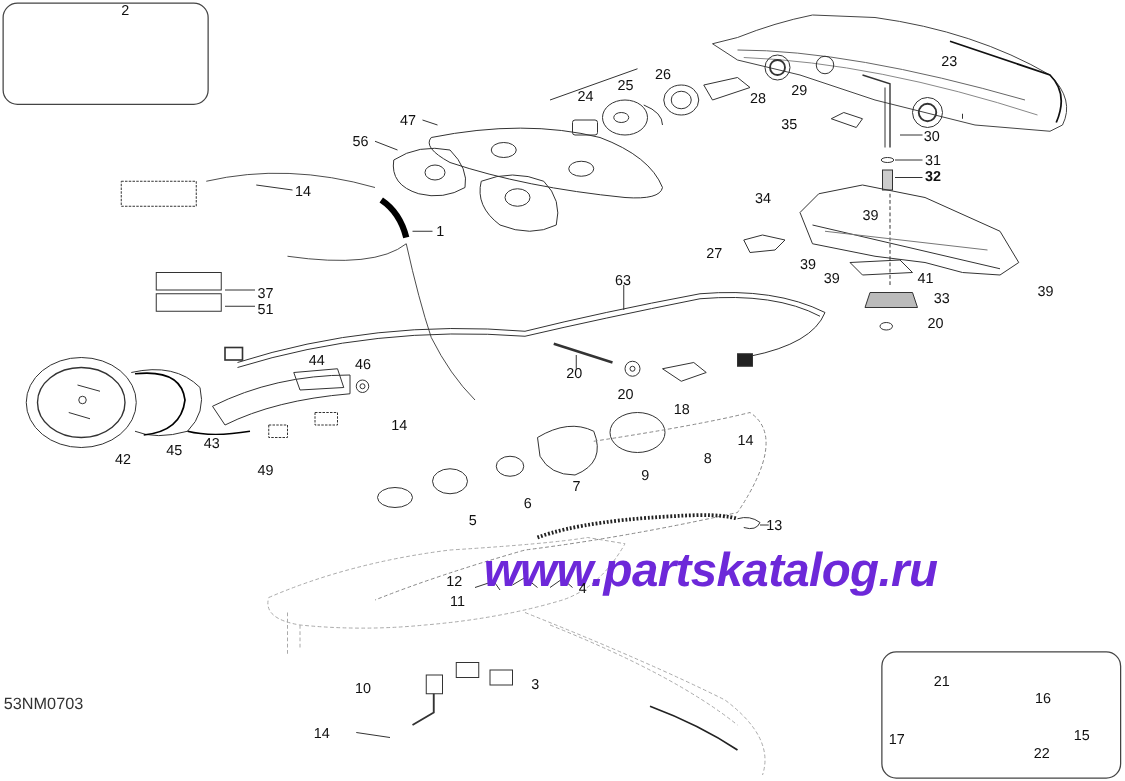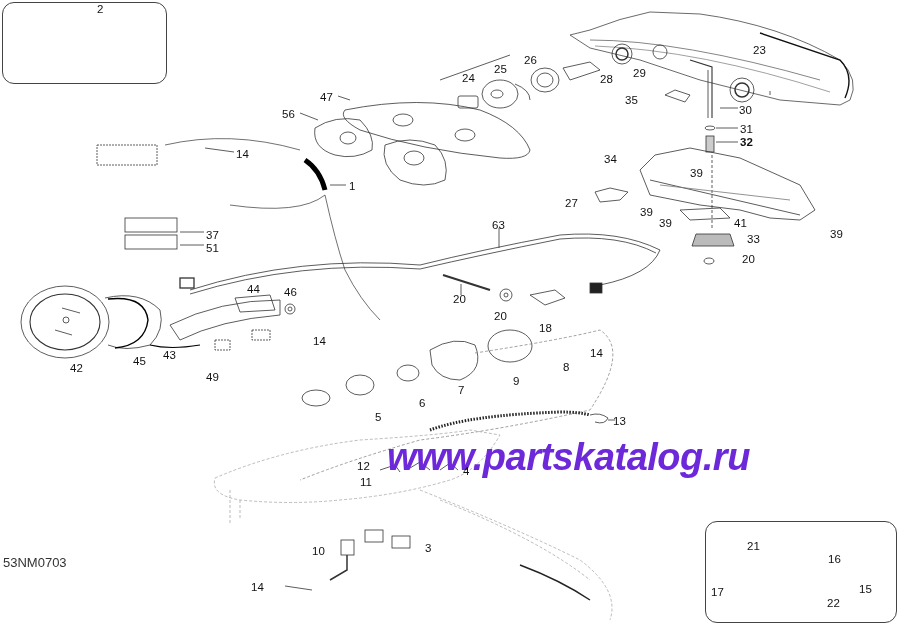--- a/index.html
+++ b/index.html
@@ -194,7 +194,7 @@
     <div class="callout" style="left: 590px; top: 347px;">14</div>
     <div class="callout" style="left: 163px; top: 349px;">43</div>
     <div class="callout" style="left: 133px; top: 355px;">45</div>
-    <div class="callout" style="left: 70px; top: 362px;">42</div>
+    <div class="callout" style="left: 92px; top: 362px;">42</div>
     <div class="callout" style="left: 563px; top: 361px;">8</div>
     <div class="callout" style="left: 513px; top: 375px;">9</div>
     <div class="callout" style="left: 206px; top: 371px;">49</div>

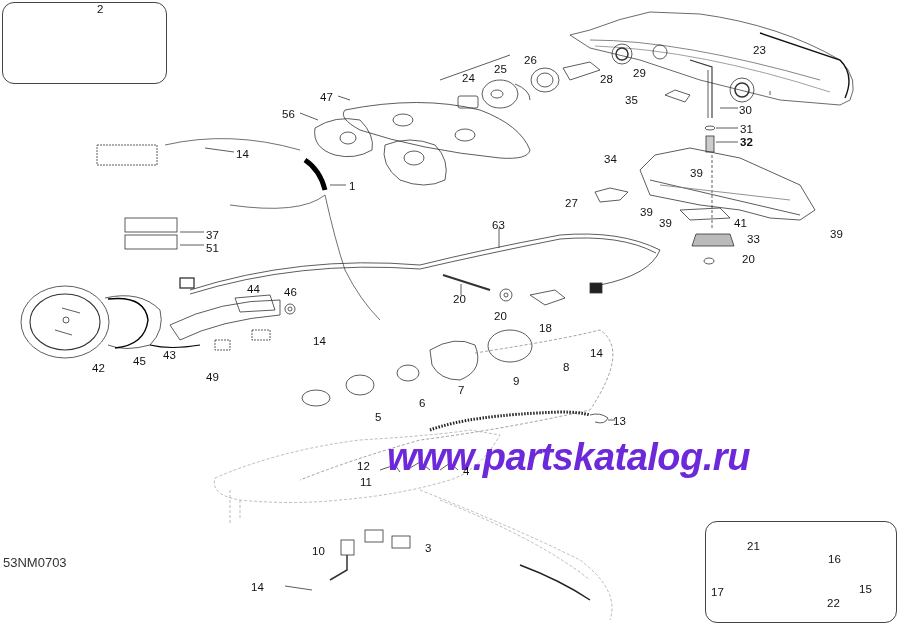--- a/index.html
+++ b/index.html
@@ -205,7 +205,7 @@
     <div class="callout" style="left: 357px; top: 460px;">12</div>
     <div class="callout" style="left: 360px; top: 476px;">11</div>
     <div class="callout" style="left: 463px; top: 465px;">4</div>
-    <div class="callout" style="left: 312px; top: 545px; text-align: center;">10</div>
+    <div class="callout" style="left: 284px; top: 545px; text-align: center;">10</div>
     <div class="callout" style="left: 425px; top: 542px;">3</div>
     <div class="callout" style="left: 251px; top: 581px;">14</div>
     <div class="callout" style="left: 747px; top: 540px;">21</div>

